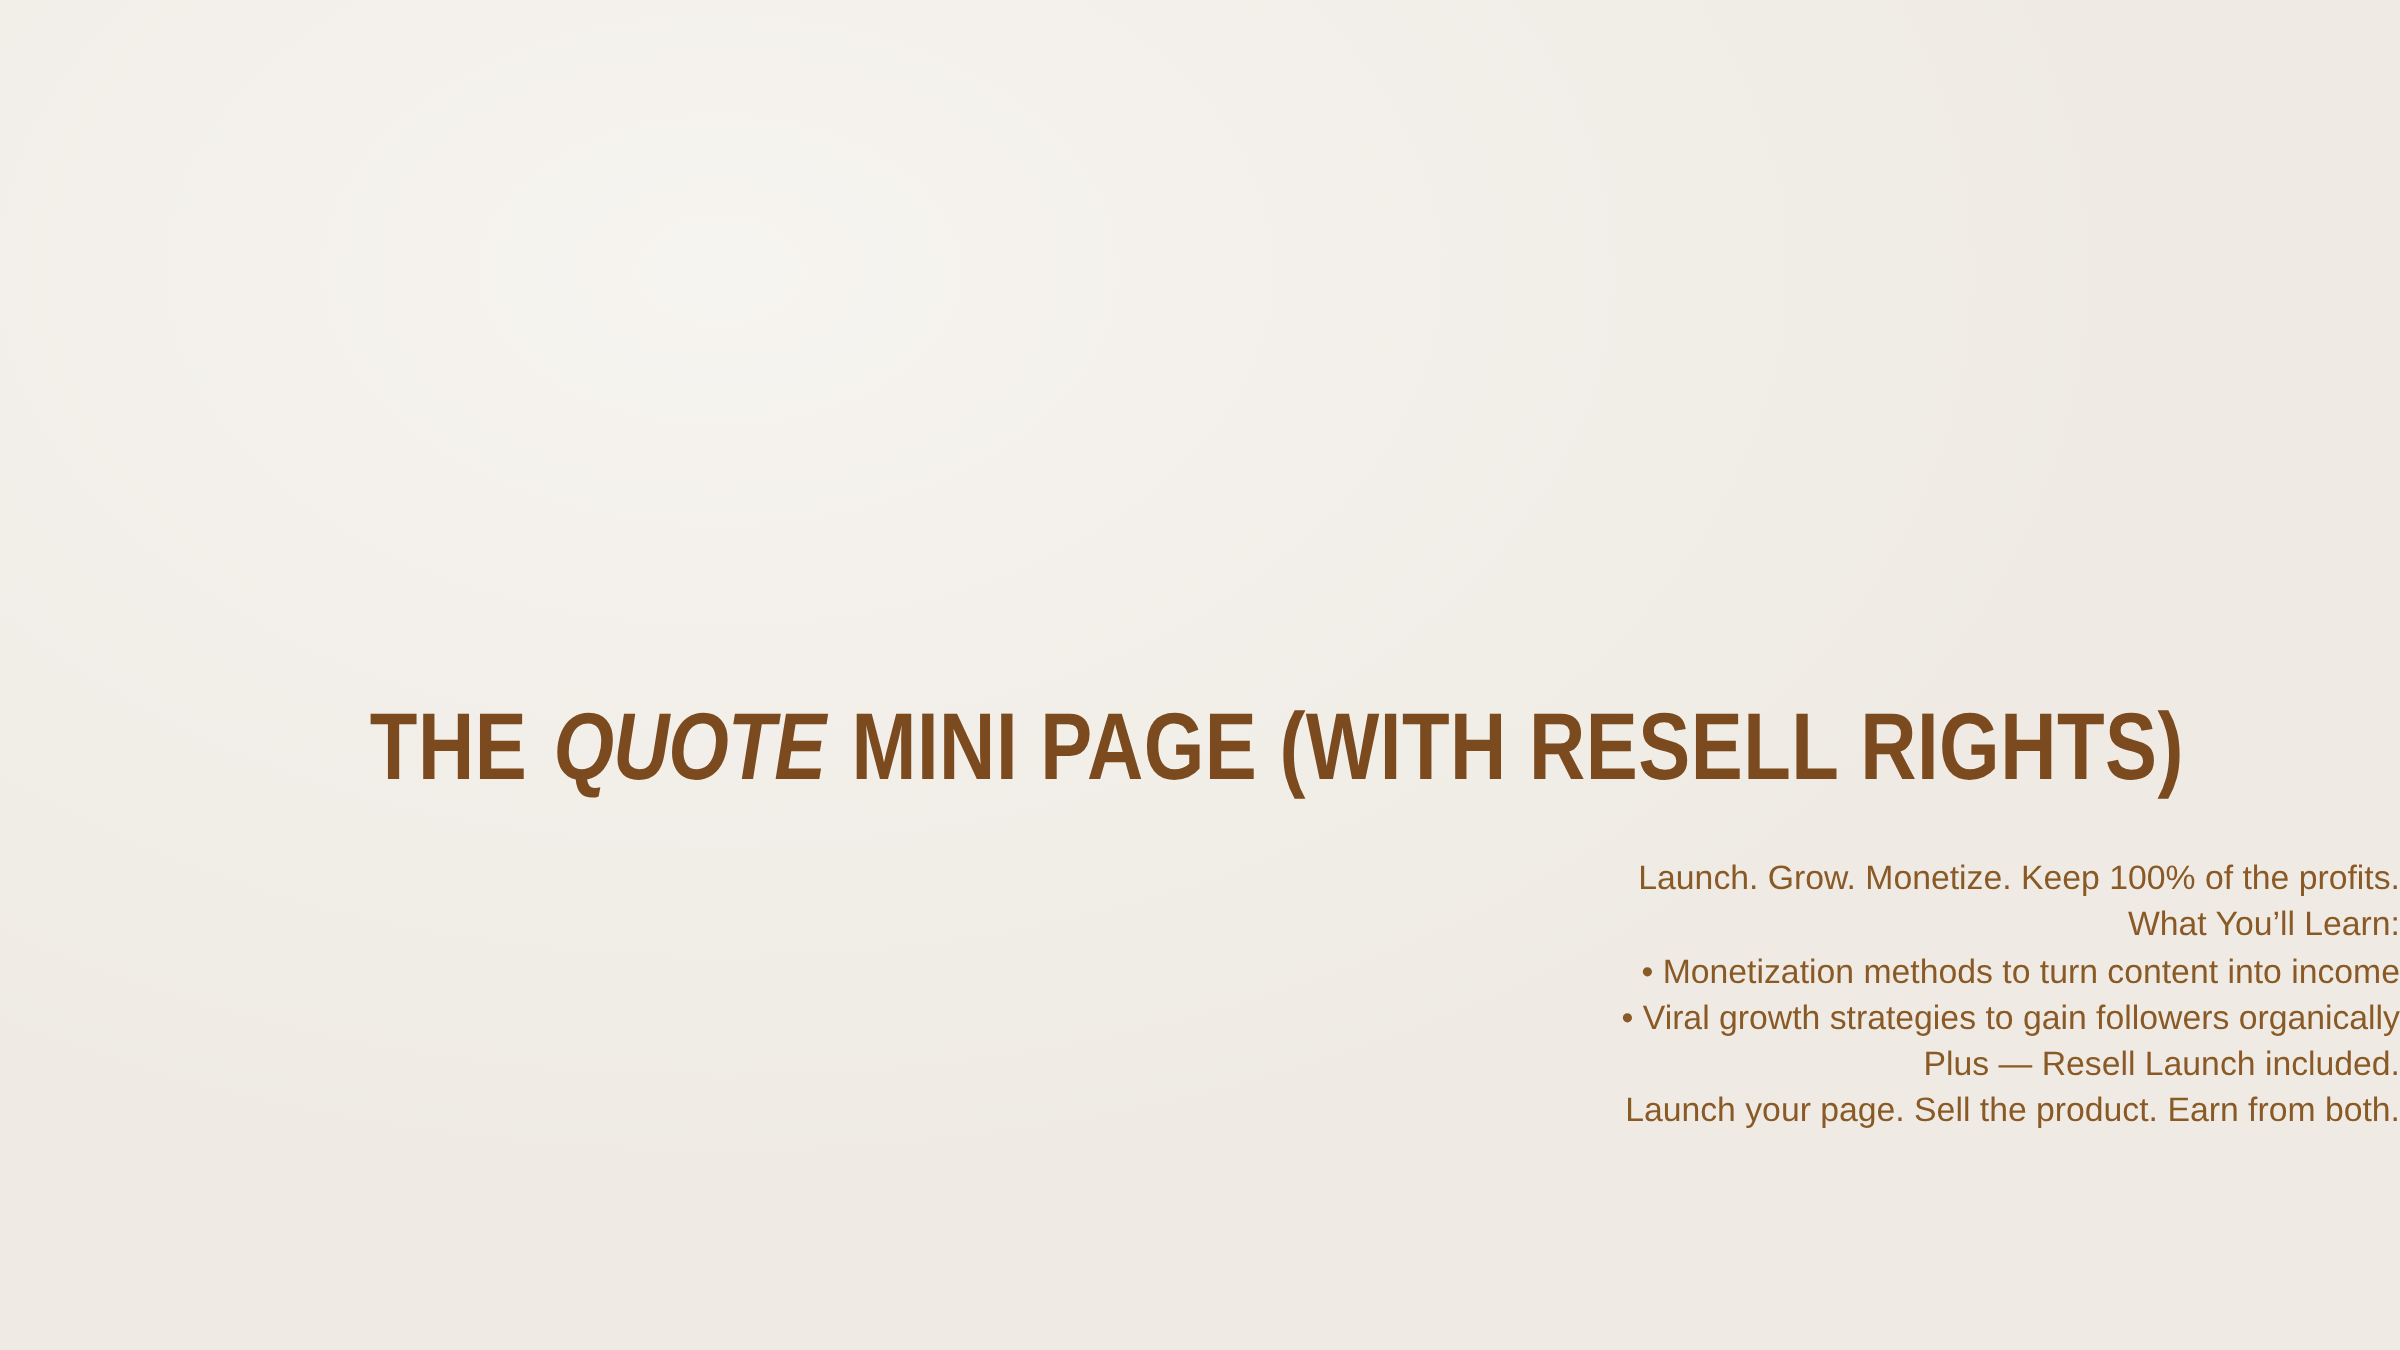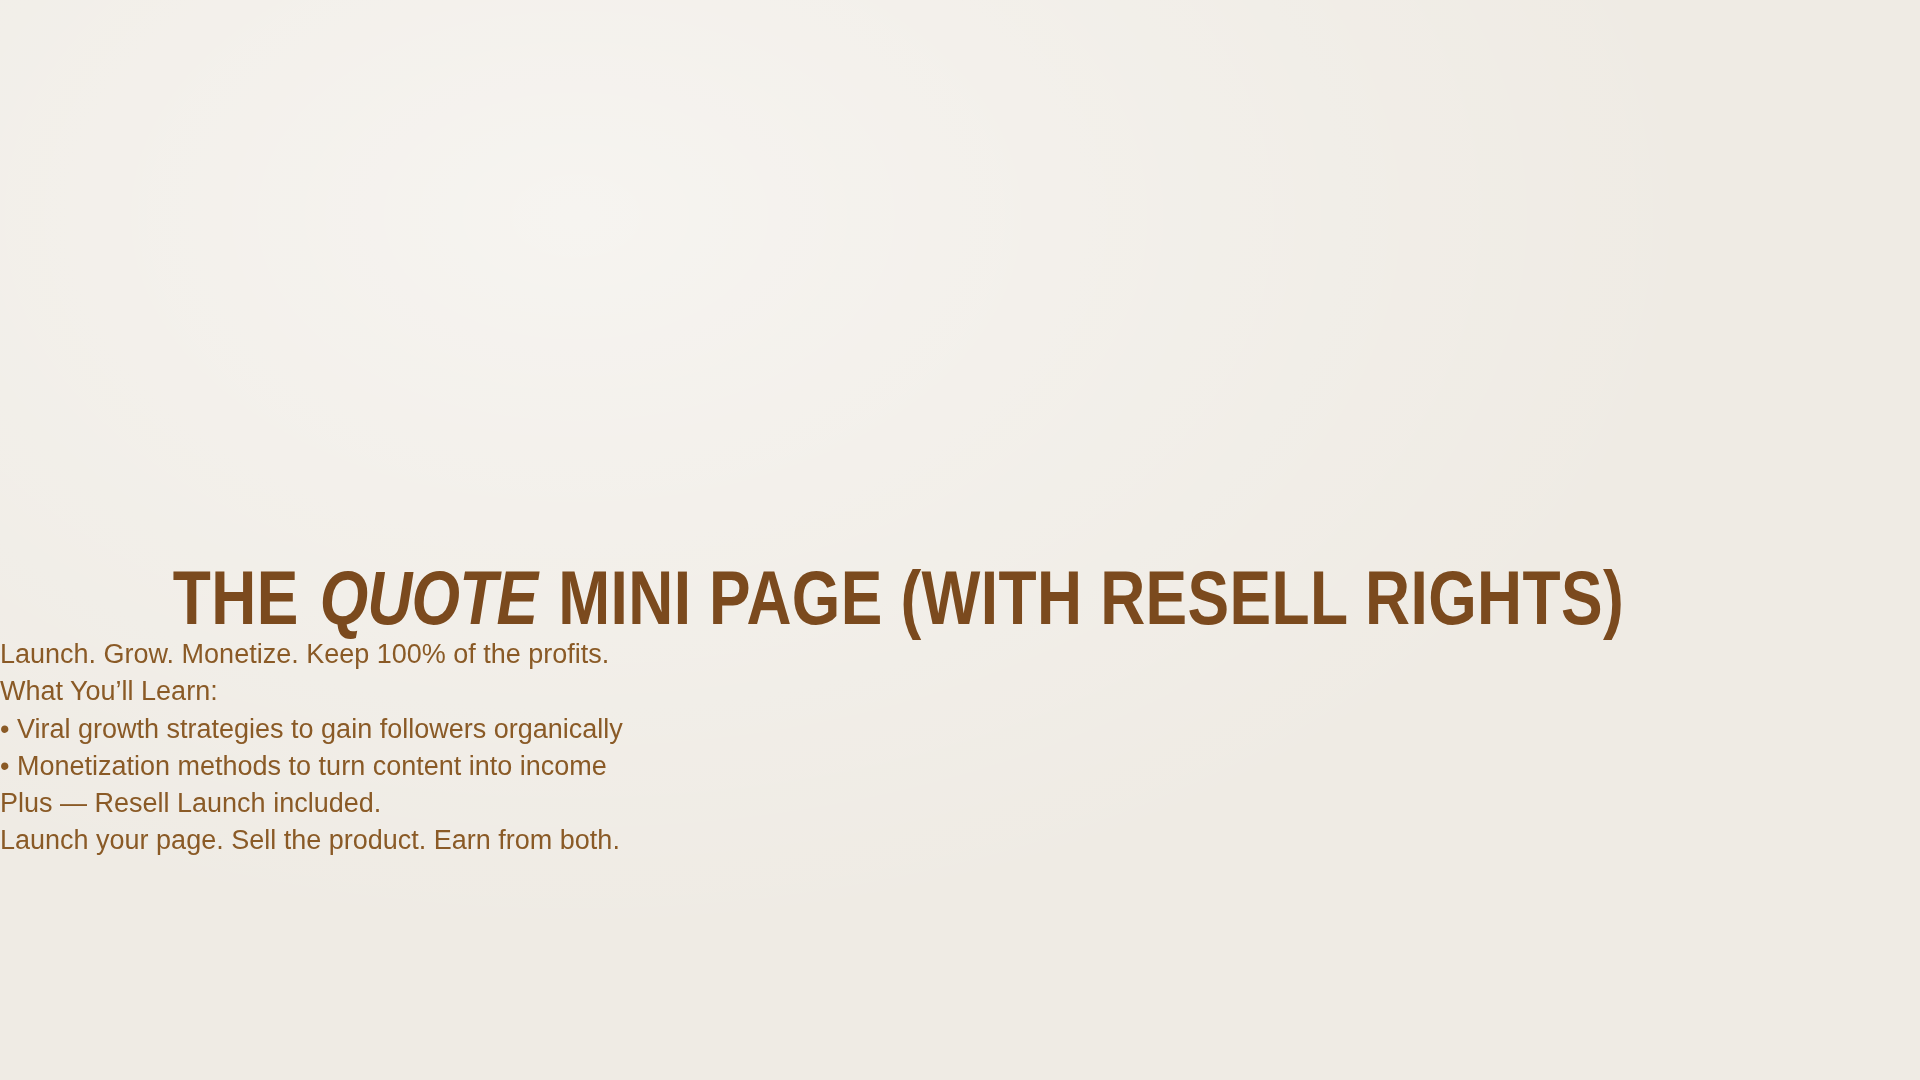--- a/index.html
+++ b/index.html
@@ -26,7 +26,7 @@
     left: 0;
     right: 0;
     top: 560px;
-    text-align: left;
+    text-align: right;
   }
   .headline {
     margin: 0;

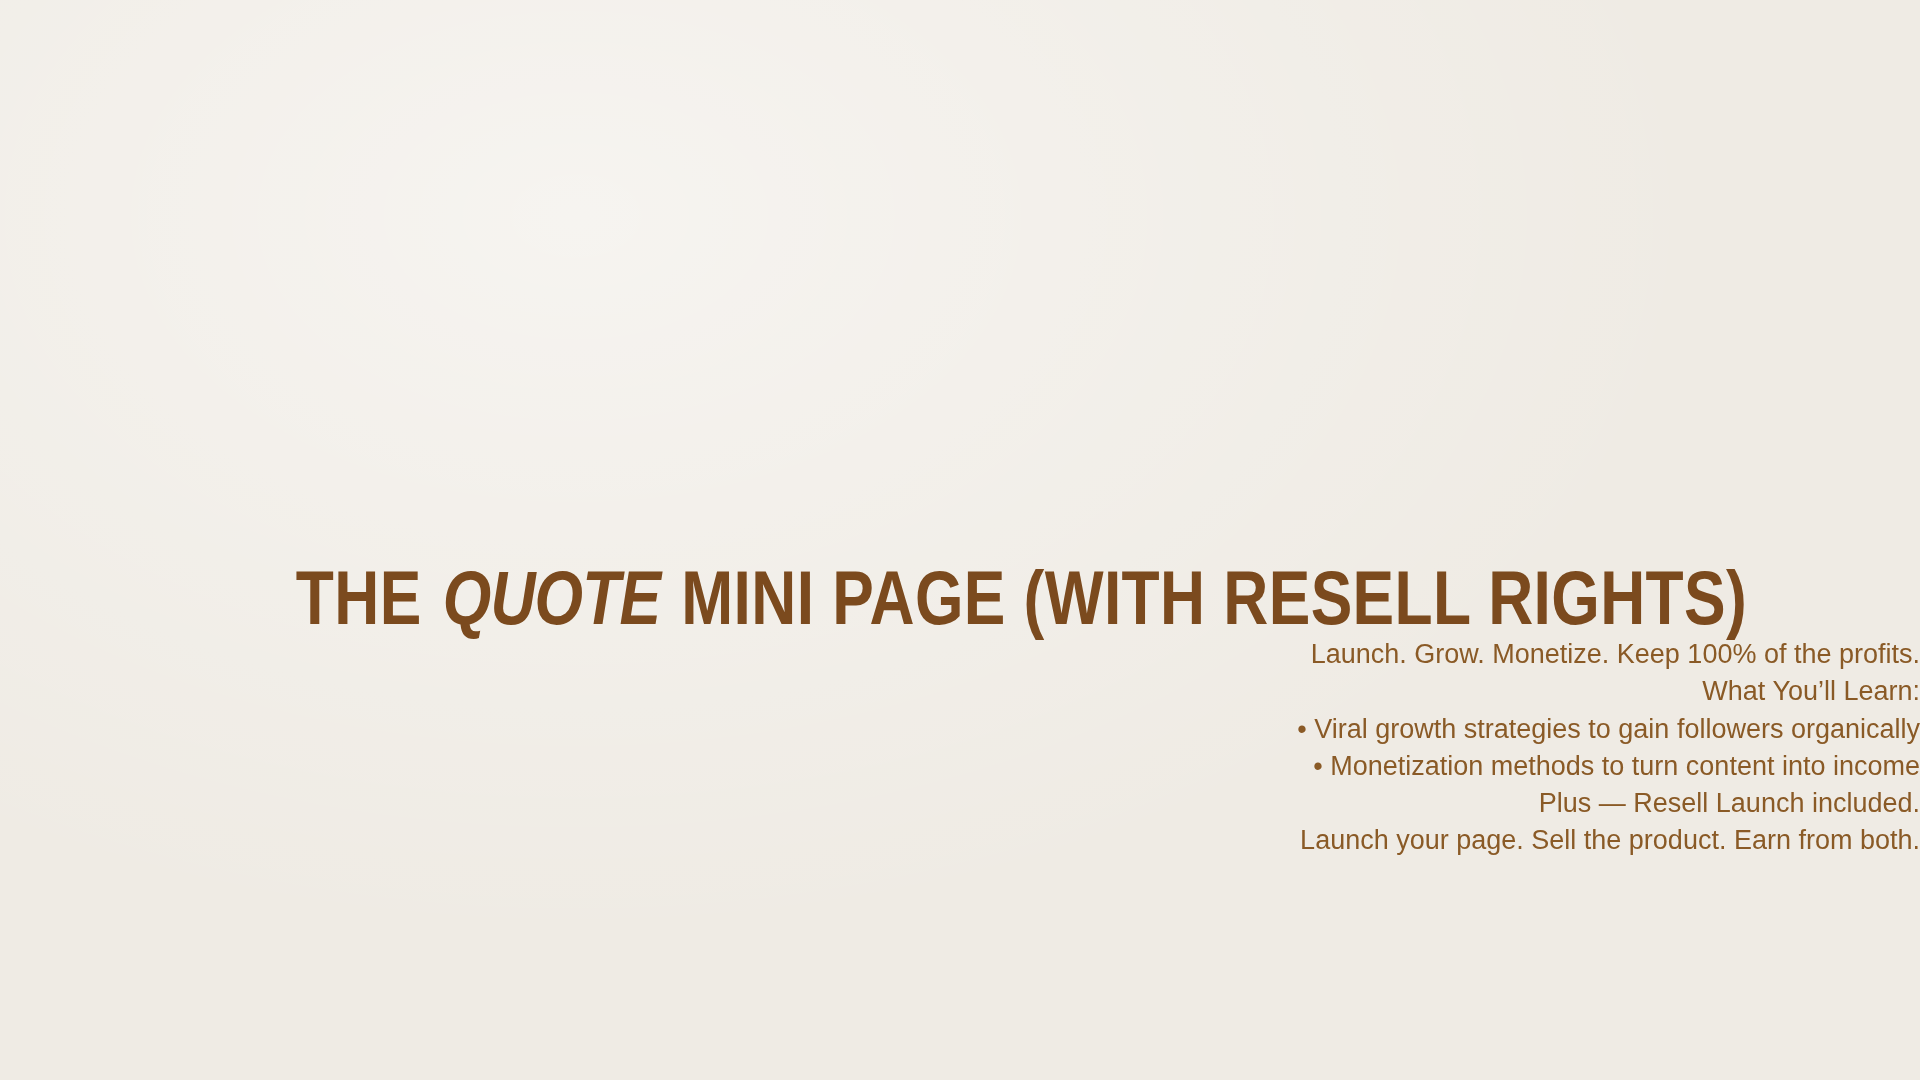--- a/index.html
+++ b/index.html
@@ -50,6 +50,7 @@
     padding: 0 4px;
   }
   .subhead {
+    margin-top: 48px;
     color: #8a5a26;
     font-size: 27px;
     line-height: 1.38;

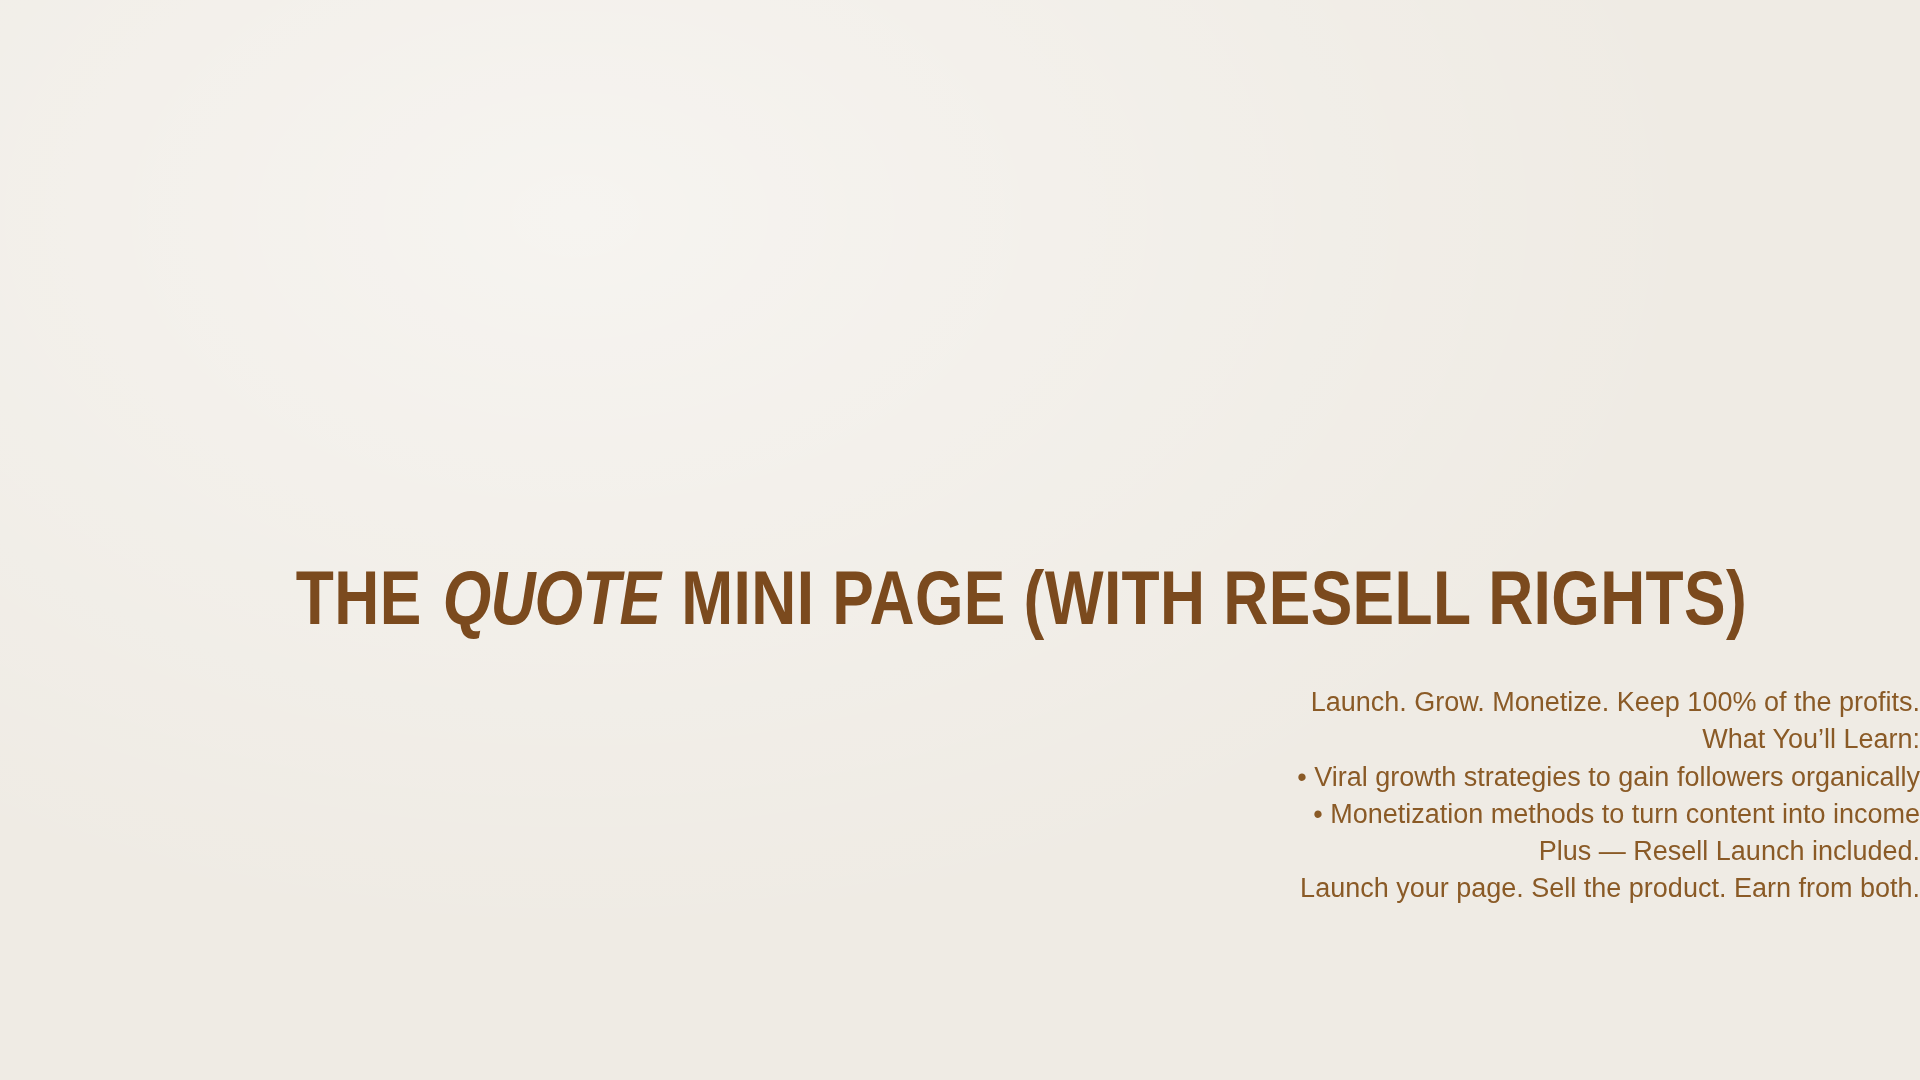--- a/index.html
+++ b/index.html
@@ -77,8 +77,8 @@
     <div class="subhead">
       <span class="line">Launch. Grow. Monetize. Keep 100% of the profits.</span>
       <span class="line">What You’ll Learn:</span>
+      <span class="line">• Monetization methods to turn content into income</span>
       <span class="line">• Viral growth strategies to gain followers organically</span>
-      <span class="line">• Monetization methods to turn content into income</span>
       <span class="line">Plus — Resell Launch included.</span>
       <span class="line">Launch your page. Sell the product. Earn from both.</span>
     </div>

